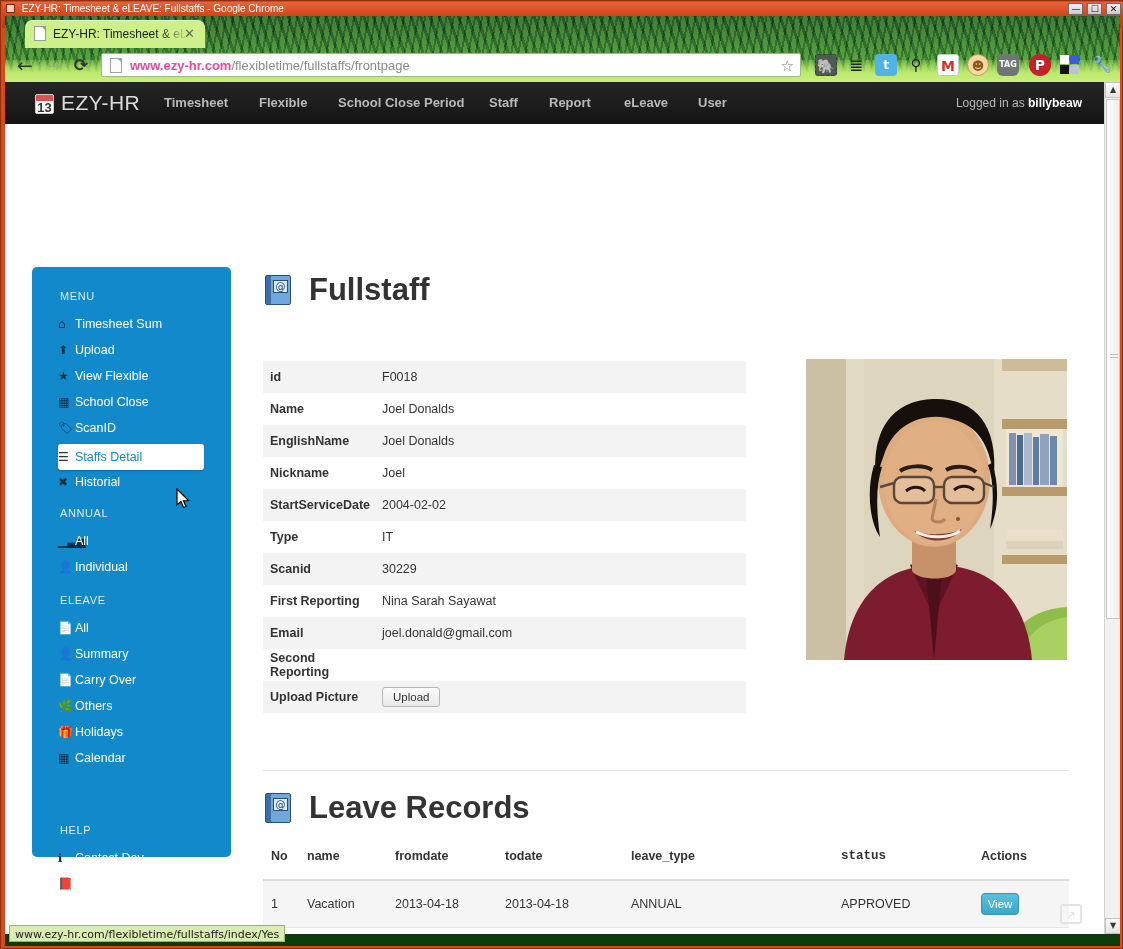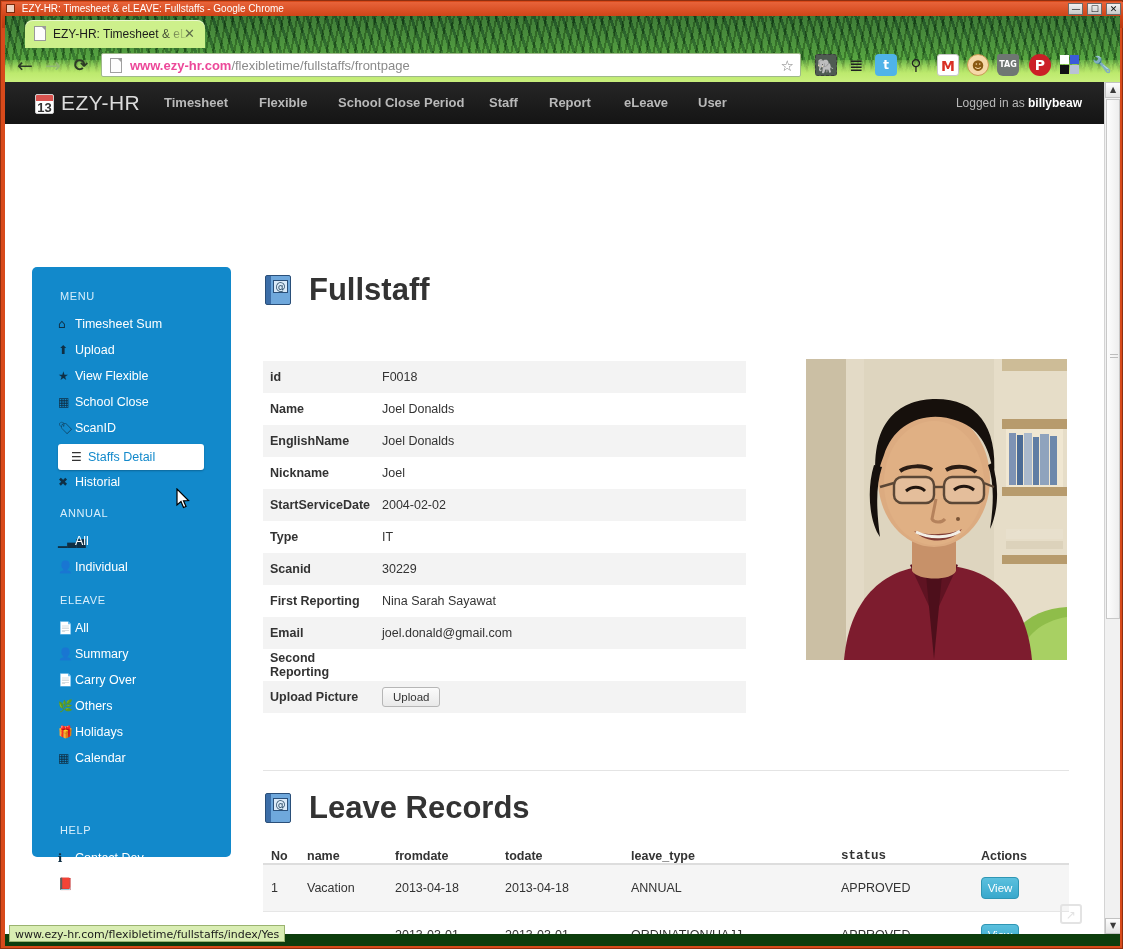--- a/index.html
+++ b/index.html
@@ -300,7 +300,7 @@
     border-radius: 3px;
     color: #1289cb;
     box-shadow: 0 1px 2px rgba(0,0,0,0.25);
-    padding-left: 13px;
+    padding-left: 0;
   }
   .side-item.active .ic { color: #333; }
 

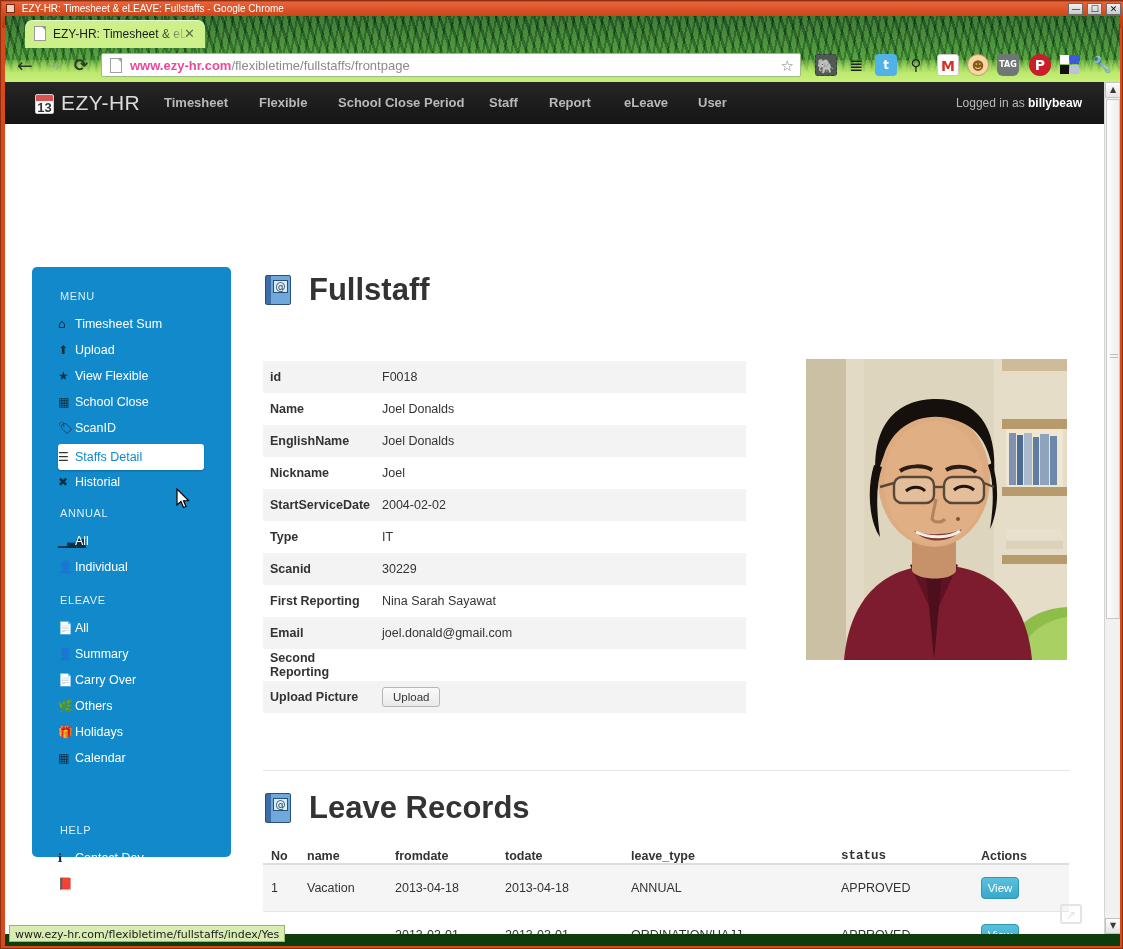--- a/index.html
+++ b/index.html
@@ -401,7 +401,7 @@
     font-size: 12.5px;
     font-weight: bold;
     color: #333333;
-    padding: 4px 0 0 8px;
+    padding: 4px 0 16px 8px;
     border-bottom: 2px solid #dddddd;
   }
   #leave-table td {

